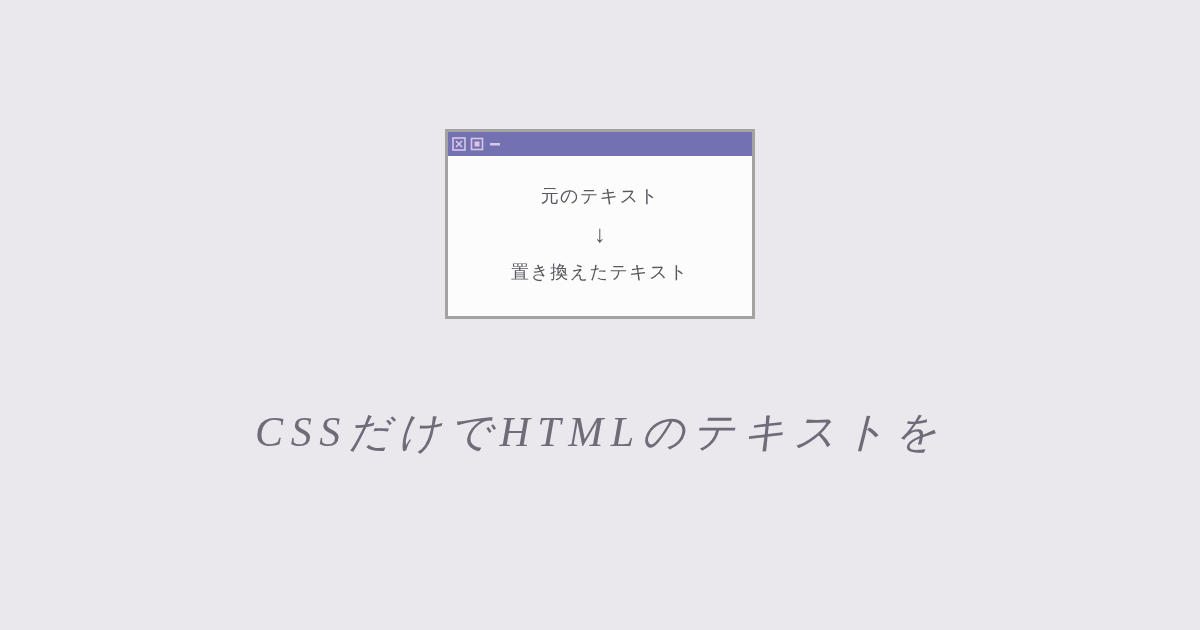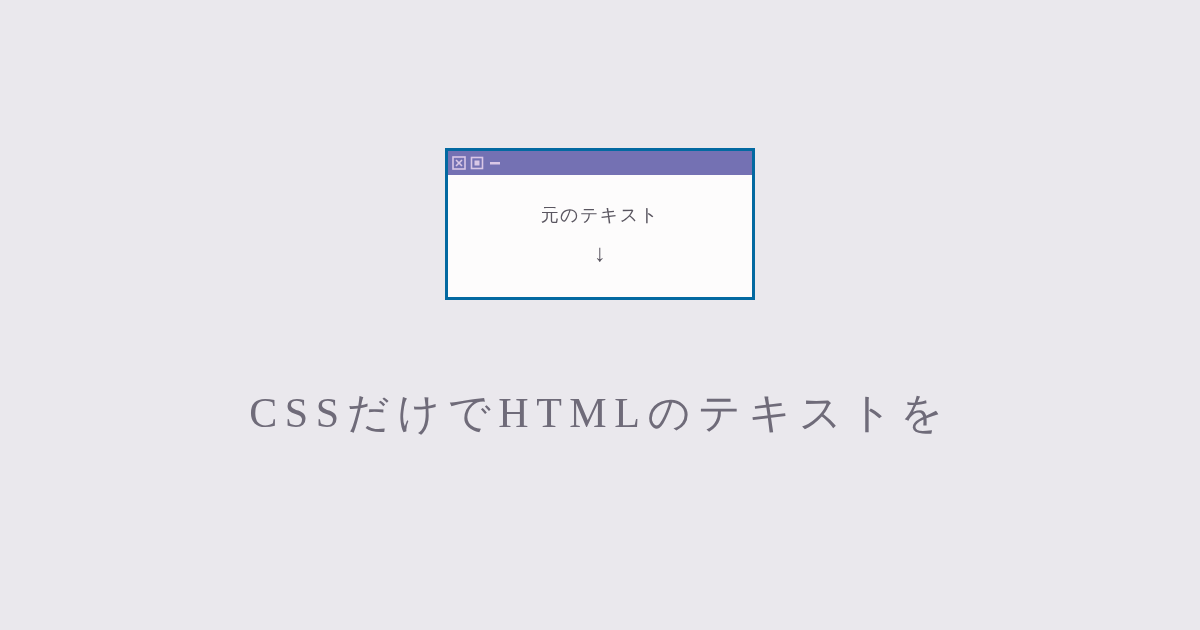--- a/index.html
+++ b/index.html
@@ -19,7 +19,7 @@
     }
     .window-illustration {
       width: 310px;
-      border: 3px solid #0369a1;
+      border: 3px solid #a3a3a3;
       background: #fdfcfc;
       margin-bottom: 75px;
       margin-top: -30px;

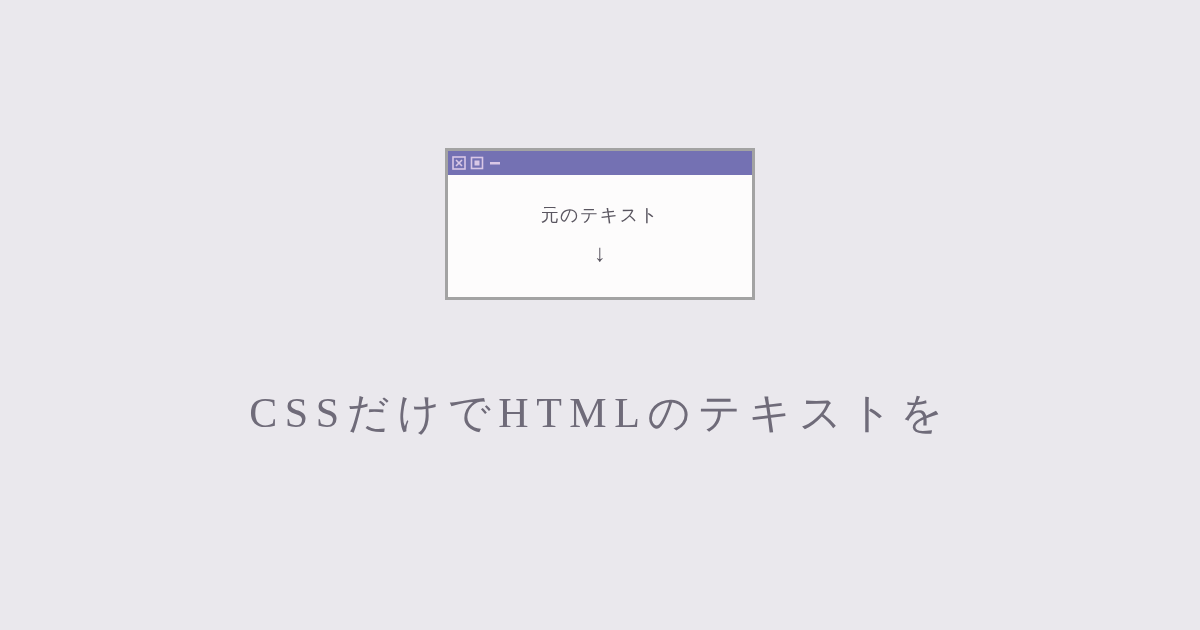--- a/index.html
+++ b/index.html
@@ -95,6 +95,7 @@
   <div class="window-body">
     <div class="body-text">元のテキスト</div>
     <div class="arrow-down">↓</div>
+    <div class="body-text">置き換えたテキスト</div>
   </div>
 </div>
 

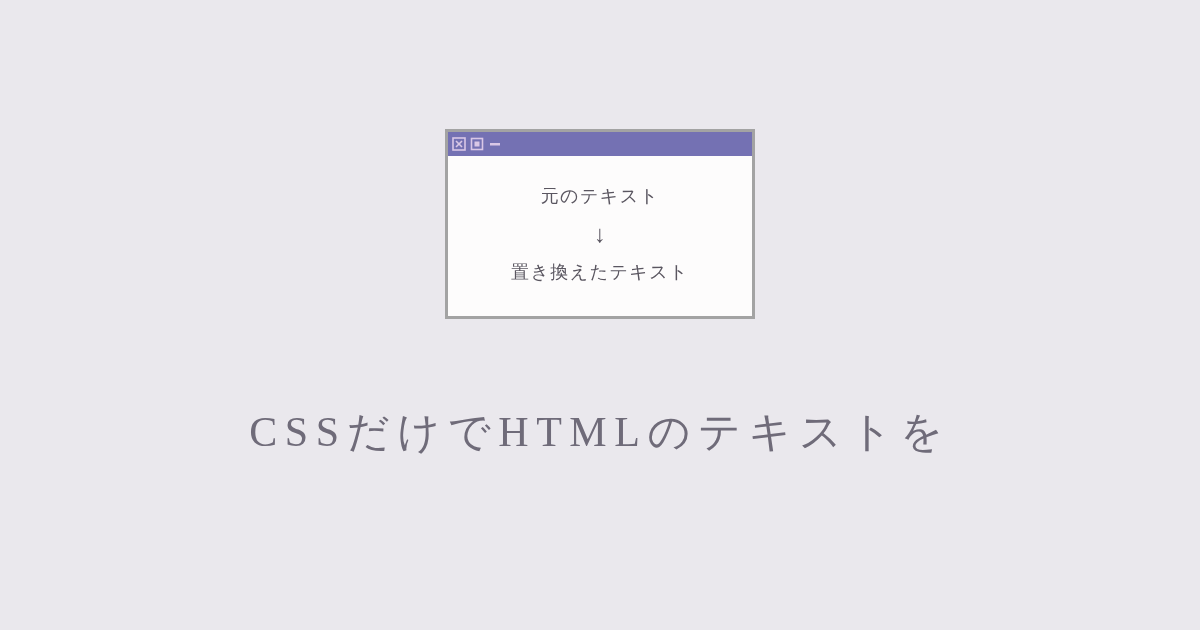--- a/index.html
+++ b/index.html
@@ -66,6 +66,7 @@
       letter-spacing: 0.18em;
       line-height: 1.85;
       font-weight: 400;
+      font-style: italic;
     }
   </style>
 </head>

